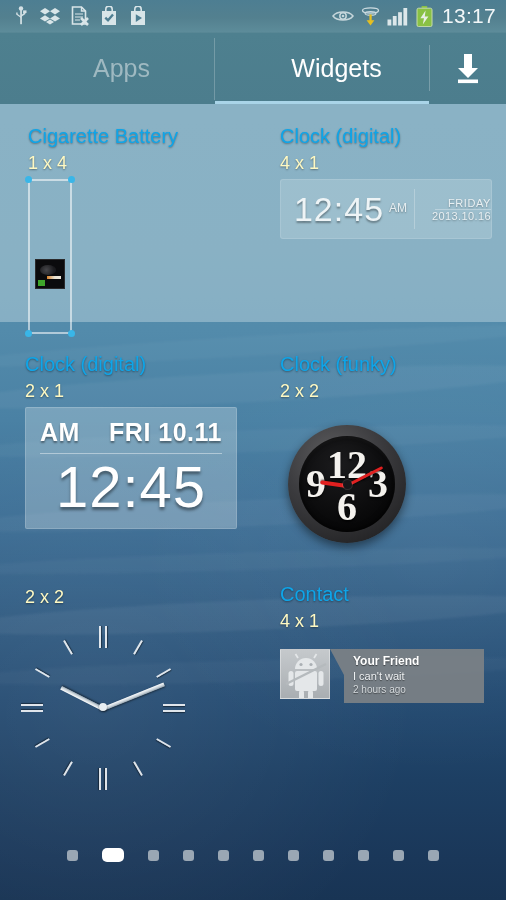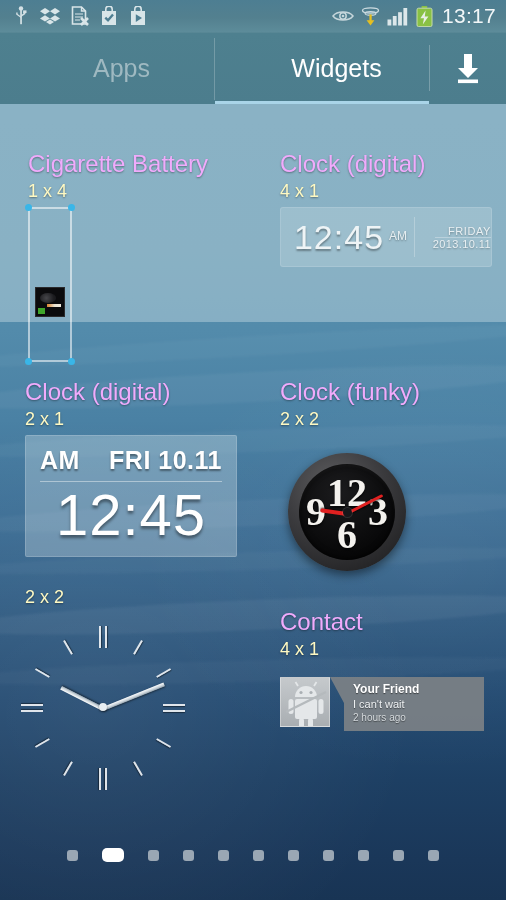--- a/index.html
+++ b/index.html
@@ -77,7 +77,7 @@
   
   .grid{ position:absolute; top:104px; left:0; width:506px; height:720px; z-index:10; }
   .cell{ position:absolute; }
-  .w-title{ color:#f0abfc; font-size:24px; line-height:24px; text-shadow:0 1px 2px rgba(0,0,0,.38);margin-top:28px; }
+  .w-title{ color:#0ea5e9; font-size:20px; line-height:24px; text-shadow:0 1px 2px rgba(0,0,0,.38); }
   .w-size{ color:#fef9c3; font-size:18px; line-height:24px; margin-top:3px;
            text-shadow:0 1px 2px rgba(0,0,0,.38); }
   .w-preview{ margin-top:4px; position:relative; }

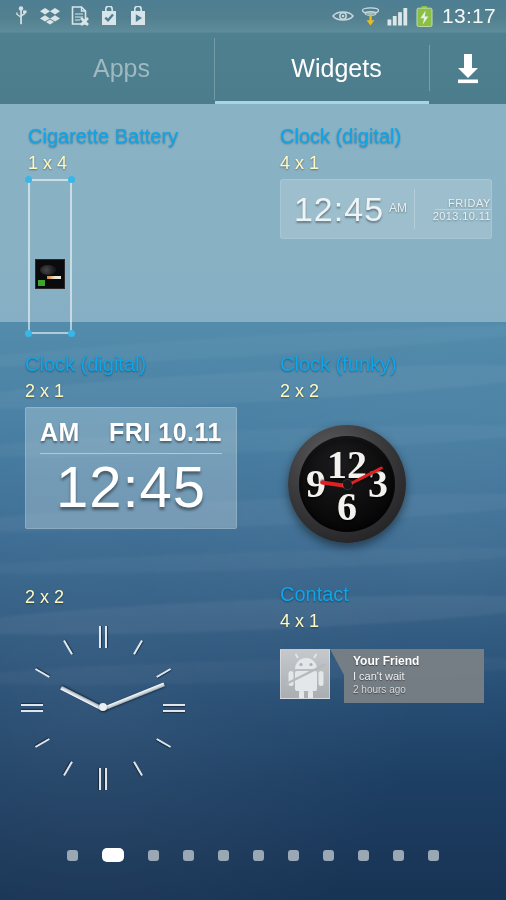--- a/index.html
+++ b/index.html
@@ -313,7 +313,7 @@
           <div class="dc4-right">
             <span class="dc4-day">FRIDAY</span>
             <div class="dc4-line"></div>
-            <span class="dc4-date">2013.10.11</span>
+            <span class="dc4-date">2013.10.16</span>
           </div>
         </div>
       </div>

